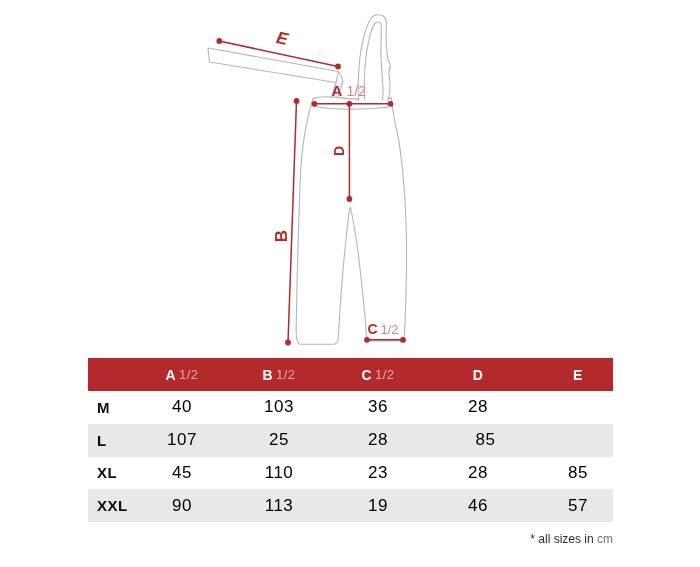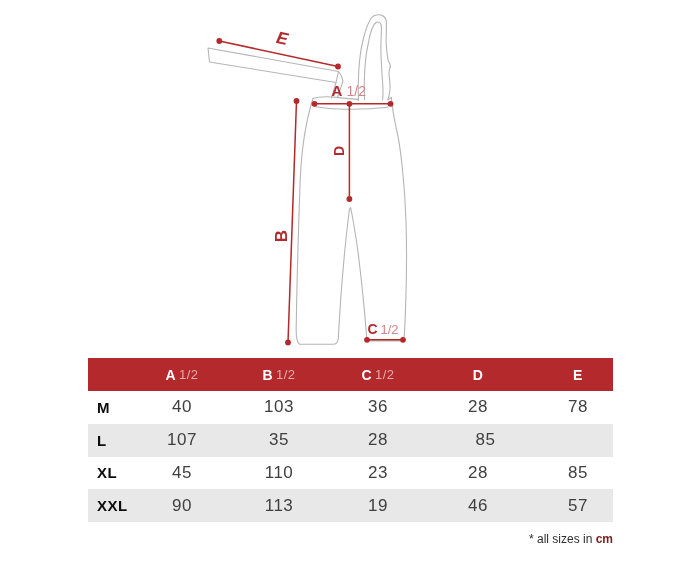--- a/index.html
+++ b/index.html
@@ -21,7 +21,7 @@
   }
   .tr{display:grid;grid-template-columns:46px 96px 98px 100px 100px 85px;}
   .tr .td{display:flex;align-items:center;justify-content:center;
-    font-size:17px;color:#404040;letter-spacing:0.5px;}
+    font-size:17px;color:#000000;letter-spacing:0.5px;}
   .tr .td.size{justify-content:flex-start;padding-left:9px;font-size:15px;
     font-weight:bold;color:#0d0d0d;letter-spacing:0.5px;}
   .tr.head{background:#b4292c;}

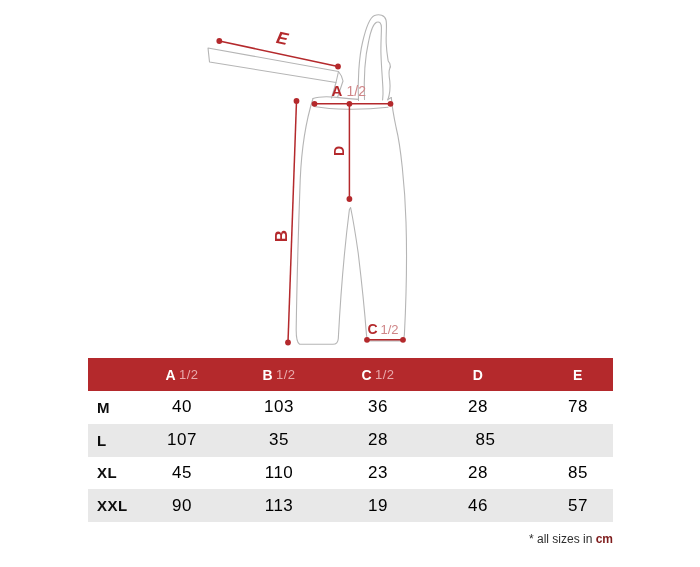--- a/index.html
+++ b/index.html
@@ -128,7 +128,6 @@
       <div class="td">103</div>
       <div class="td">36</div>
       <div class="td">28</div>
-      <div class="td col-e">78</div>
     </div>
 
     <div class="tr stripe">

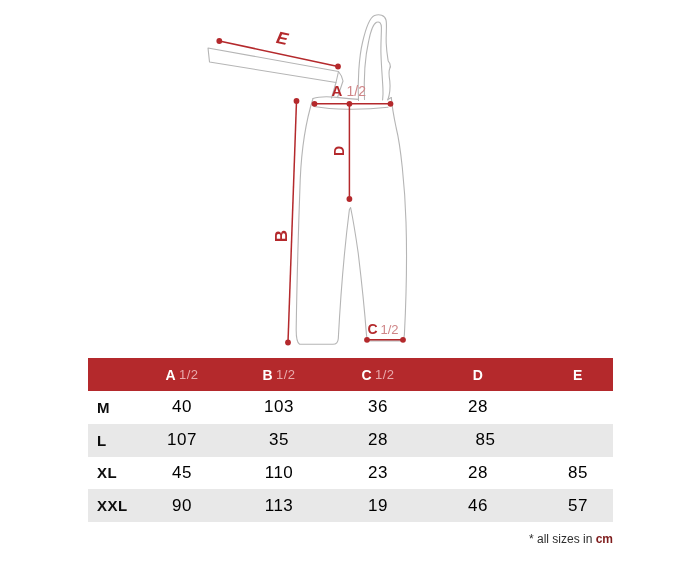--- a/index.html
+++ b/index.html
@@ -133,7 +133,7 @@
     <div class="tr stripe">
       <div class="td size">L</div>
       <div class="td">107</div>
-      <div class="td">35</div>
+      <div class="td">25</div>
       <div class="td">28</div>
       <div class="td col-e">85</div>
     </div>

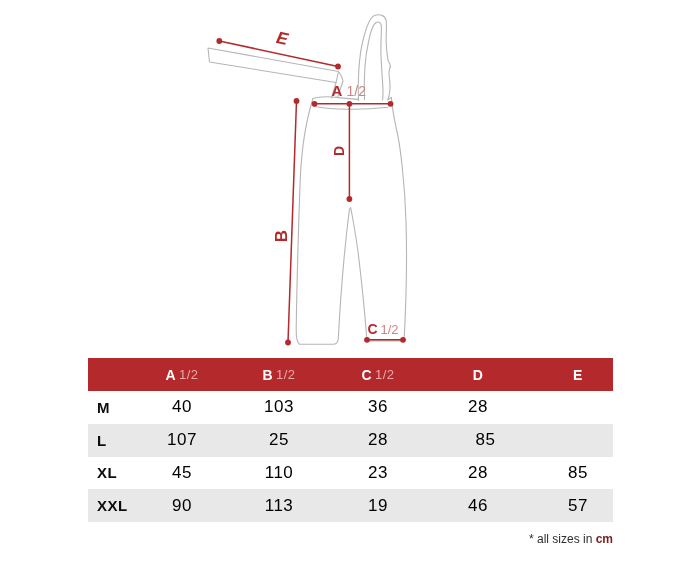--- a/index.html
+++ b/index.html
@@ -35,7 +35,7 @@
     position:absolute;left:88px;top:532px;width:525px;text-align:right;
     font-size:12px;color:#2e2e2e;
   }
-  .footnote .unit{font-weight:bold;color:#7f1d1d;}
+  .footnote .unit{font-weight:normal;color:#737373;}
 </style>
 </head>
 <body>

